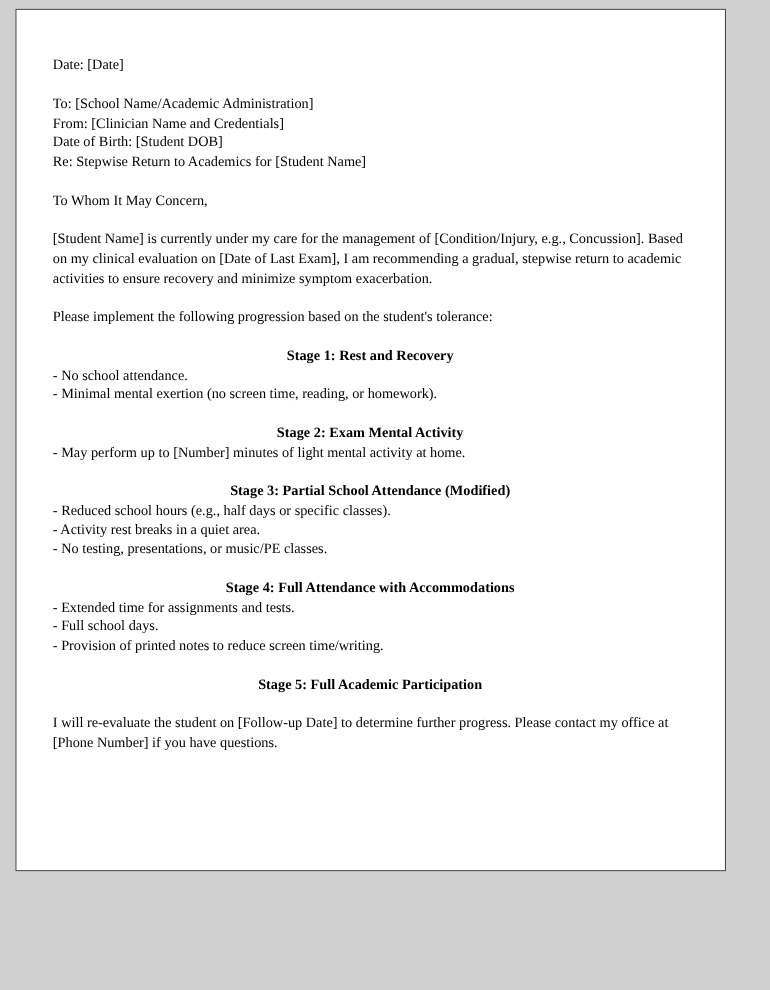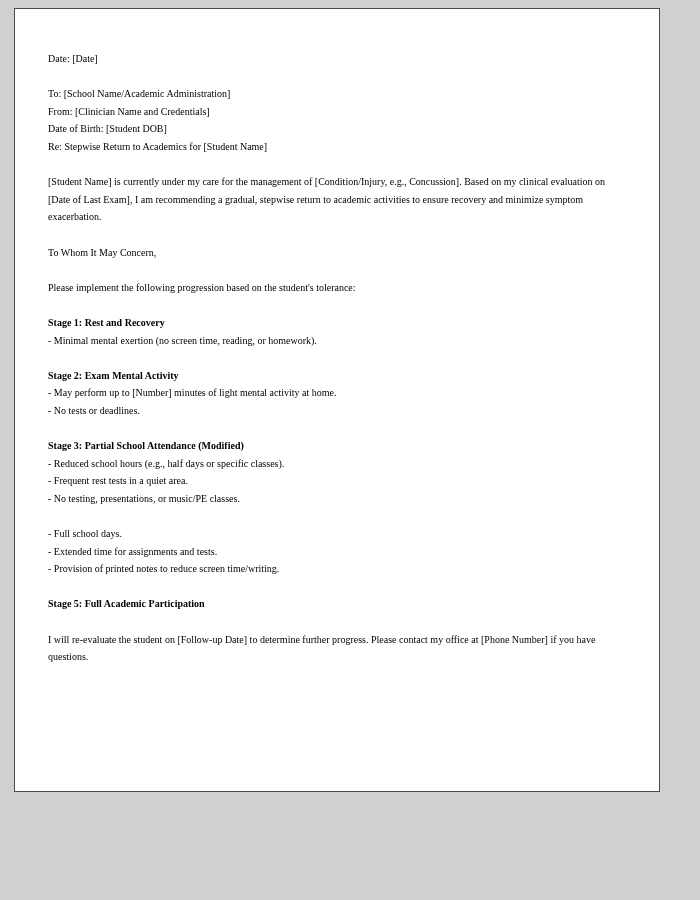--- a/index.html
+++ b/index.html
@@ -27,7 +27,7 @@
   .content {
     box-sizing: border-box;
     padding: 41px 34px 0 33px;
-    font-size: 10px;
+    font-size: 13px;
     line-height: 17.6px;
     color: #000000;
   }

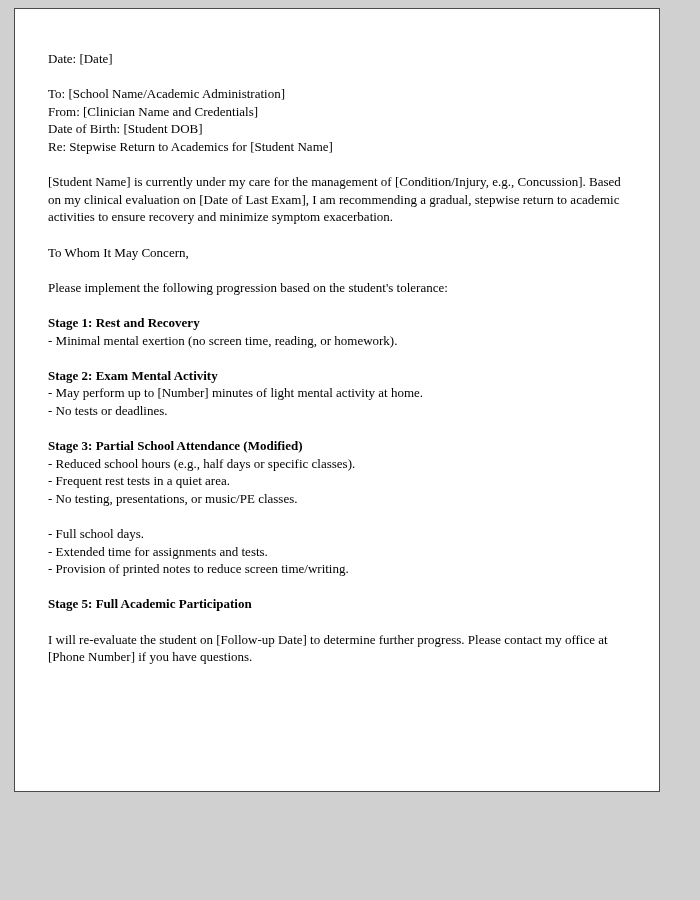--- a/index.html
+++ b/index.html
@@ -59,10 +59,10 @@
         <div class="line">Re: Stepwise Return to Academics for [Student Name]</div>
       </div>
       <div class="block">
-        <div class="line">[Student Name] is currently under my care for the management of [Condition/Injury, e.g., Concussion]. Based on my clinical evaluation on [Date of Last Exam], I am recommending a gradual, stepwise return to academic activities to ensure recovery and minimize symptom exacerbation.</div>
+        <div class="line">To Whom It May Concern,</div>
       </div>
       <div class="block">
-        <div class="line">To Whom It May Concern,</div>
+        <div class="line">[Student Name] is currently under my care for the management of [Condition/Injury, e.g., Concussion]. Based on my clinical evaluation on [Date of Last Exam], I am recommending a gradual, stepwise return to academic activities to ensure recovery and minimize symptom exacerbation.</div>
       </div>
       <div class="block">
         <div class="line">Please implement the following progression based on the student's tolerance:</div>

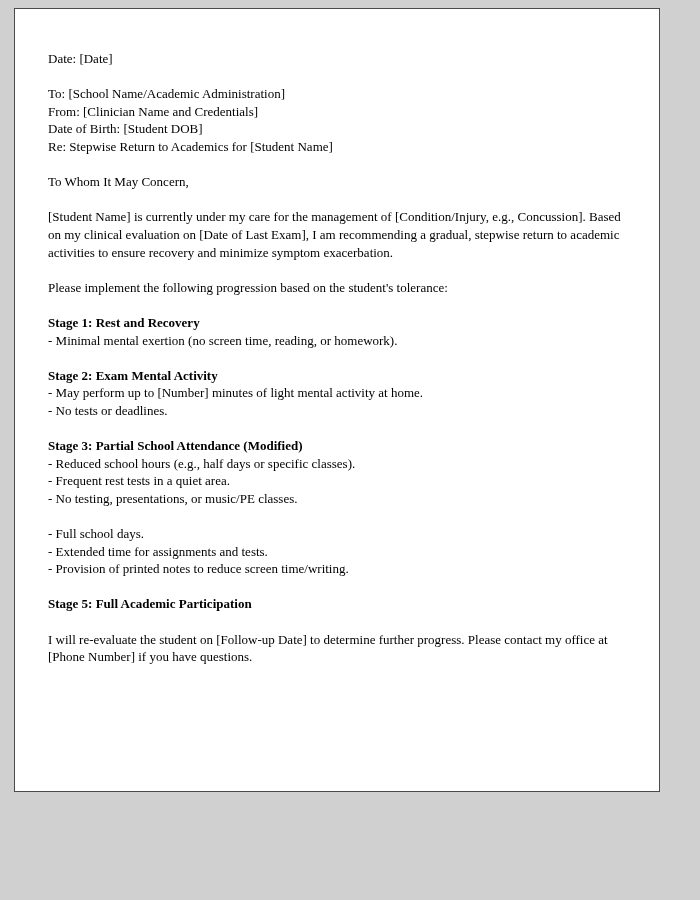--- a/index.html
+++ b/index.html
@@ -39,6 +39,7 @@
   }
   .stage-heading {
     font-weight: bold;
+    text-align: center;
   }
   .line {
     white-space: normal;

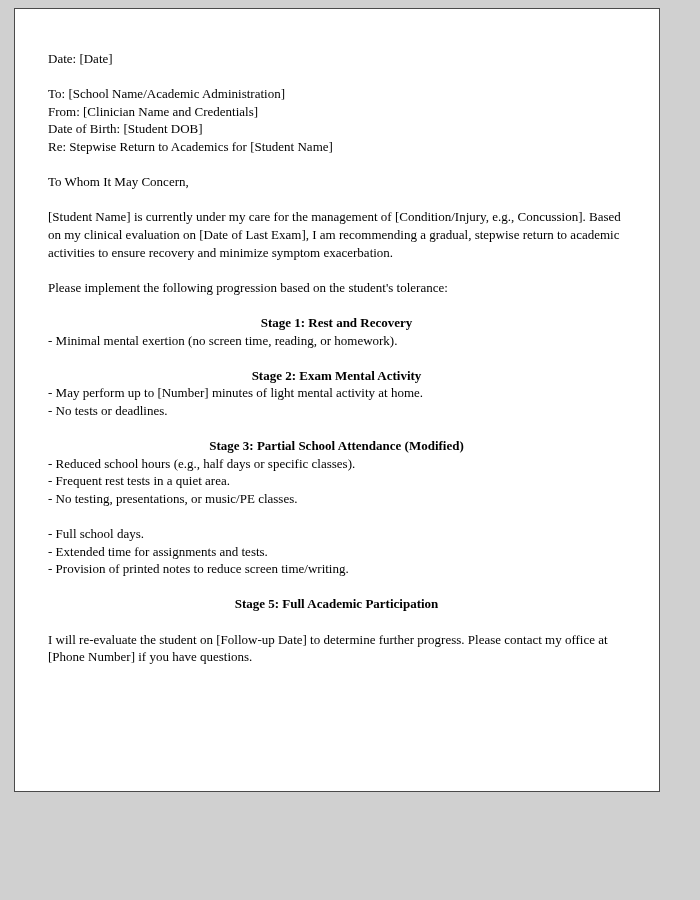--- a/index.html
+++ b/index.html
@@ -70,6 +70,7 @@
       </div>
       <div class="block">
         <div class="stage-heading">Stage 1: Rest and Recovery</div>
+        <div class="line">- No school attendance.</div>
         <div class="line">- Minimal mental exertion (no screen time, reading, or homework).</div>
       </div>
       <div class="block">

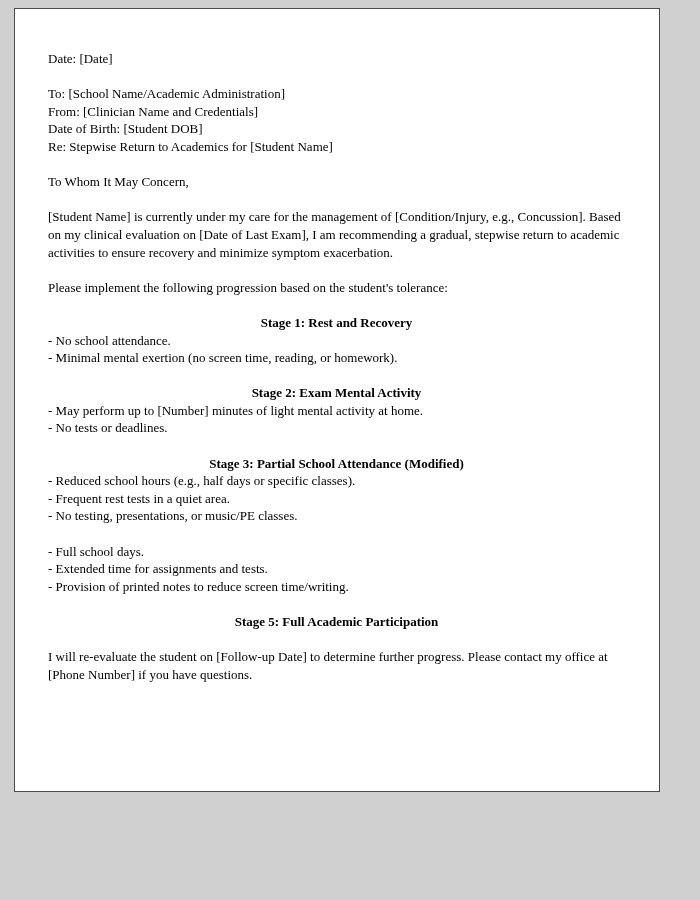--- a/index.html
+++ b/index.html
@@ -76,7 +76,6 @@
       <div class="block">
         <div class="stage-heading">Stage 2: Exam Mental Activity</div>
         <div class="line">- May perform up to [Number] minutes of light mental activity at home.</div>
-        <div class="line">- No tests or deadlines.</div>
       </div>
       <div class="block">
         <div class="stage-heading">Stage 3: Partial School Attendance (Modified)</div>

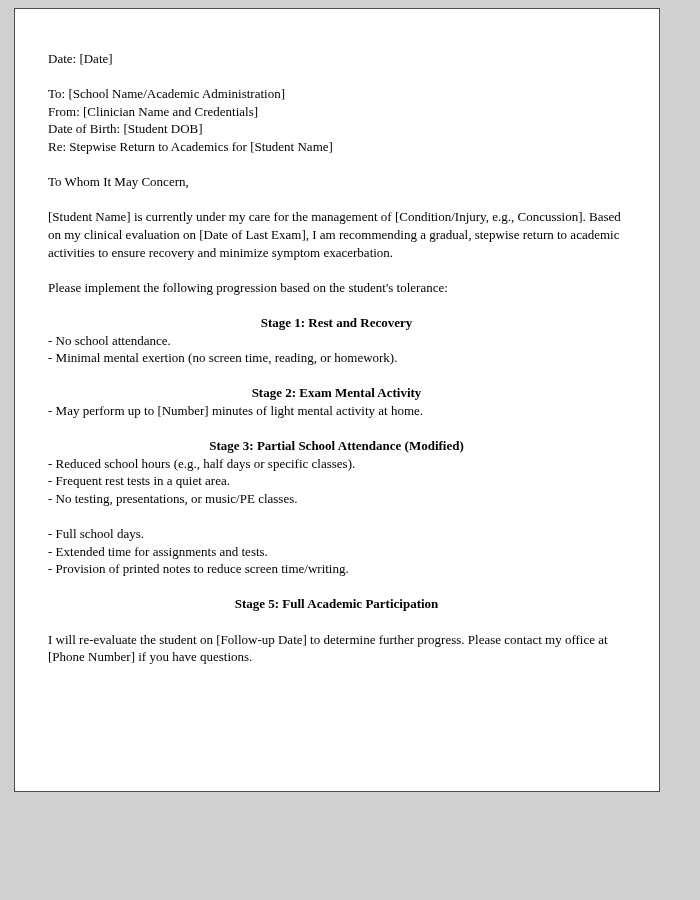--- a/index.html
+++ b/index.html
@@ -80,7 +80,7 @@
       <div class="block">
         <div class="stage-heading">Stage 3: Partial School Attendance (Modified)</div>
         <div class="line">- Reduced school hours (e.g., half days or specific classes).</div>
-        <div class="line">- Frequent rest tests in a quiet area.</div>
+        <div class="line">- Activity rest breaks in a quiet area.</div>
         <div class="line">- No testing, presentations, or music/PE classes.</div>
       </div>
       <div class="block">

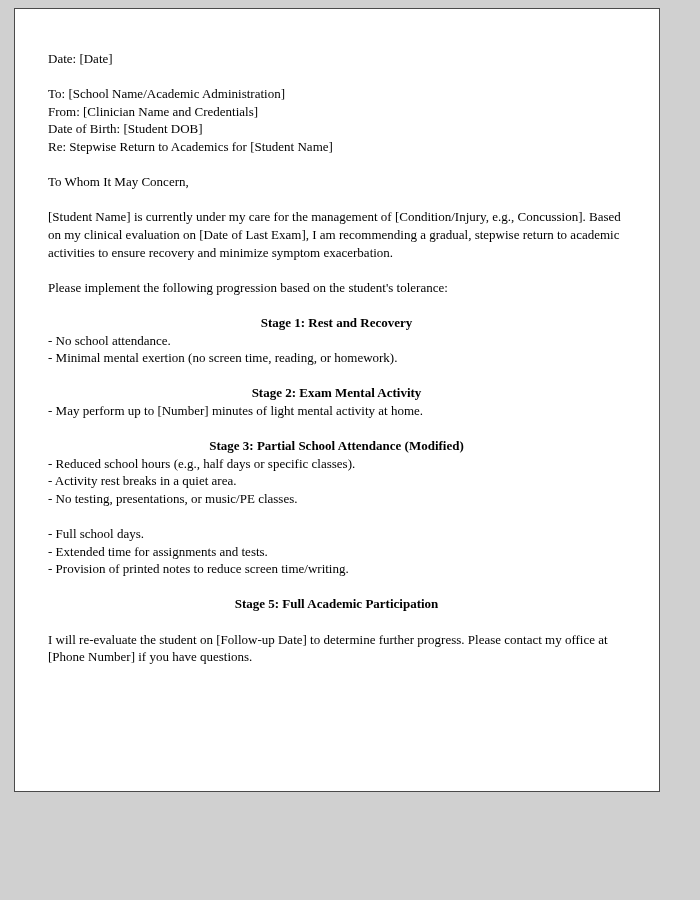--- a/index.html
+++ b/index.html
@@ -84,6 +84,7 @@
         <div class="line">- No testing, presentations, or music/PE classes.</div>
       </div>
       <div class="block">
+        <div class="stage-heading">Stage 4: Full Attendance with Accommodations</div>
         <div class="line">- Full school days.</div>
         <div class="line">- Extended time for assignments and tests.</div>
         <div class="line">- Provision of printed notes to reduce screen time/writing.</div>

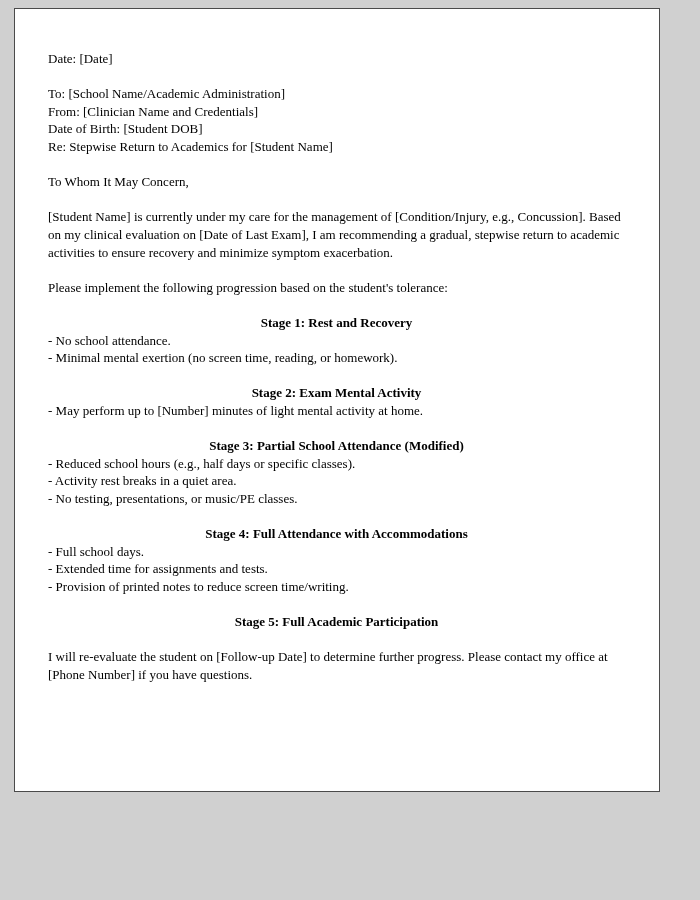--- a/index.html
+++ b/index.html
@@ -85,8 +85,8 @@
       </div>
       <div class="block">
         <div class="stage-heading">Stage 4: Full Attendance with Accommodations</div>
+        <div class="line">- Extended time for assignments and tests.</div>
         <div class="line">- Full school days.</div>
-        <div class="line">- Extended time for assignments and tests.</div>
         <div class="line">- Provision of printed notes to reduce screen time/writing.</div>
       </div>
       <div class="block">

